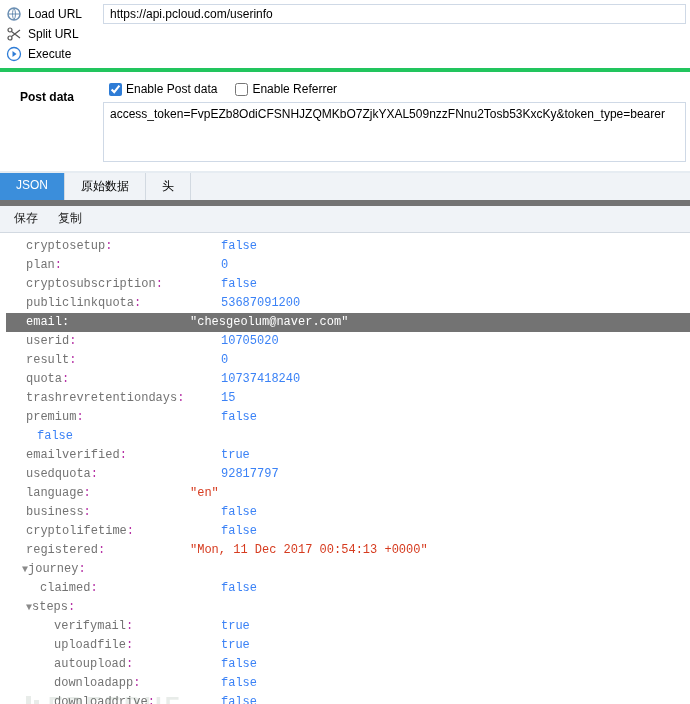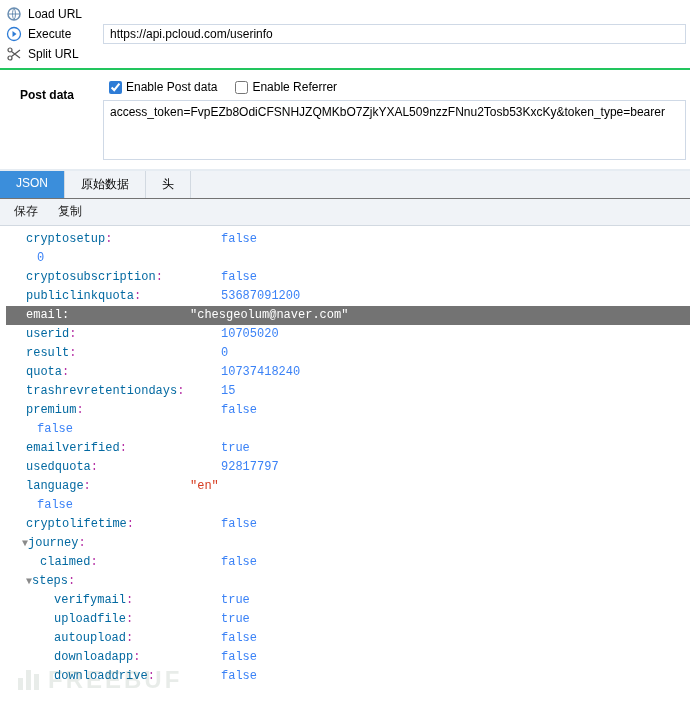--- a/index.html
+++ b/index.html
@@ -4,7 +4,7 @@
 <style>
 * { box-sizing: border-box; margin: 0; padding: 0; }
 body { font-family: "Segoe UI", Tahoma, sans-serif; font-size: 12px; background: #fff; width: 690px; }
-.top-panel { display: flex; border-bottom: 2px solid #22c55e; align-items: center; }
+.top-panel { display: flex; border-bottom: 4px solid #22c55e; }
 .left-actions { width: 103px; padding: 4px 0; }
 .action-row { display: flex; align-items: center; padding: 2px 6px; gap: 6px; cursor: pointer; }
 .action-row .icon { width: 16px; height: 16px; display: flex; align-items: center; justify-content: center; color: #666; }

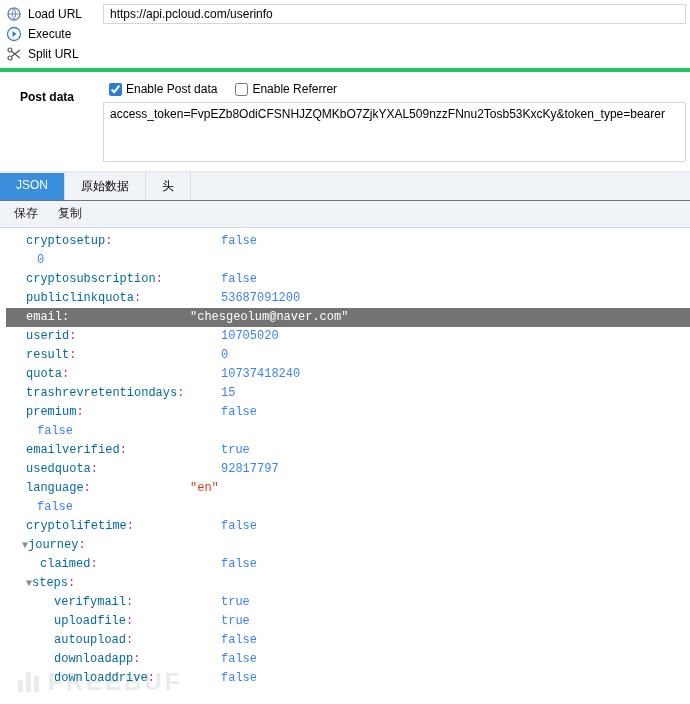--- a/index.html
+++ b/index.html
@@ -61,21 +61,21 @@
     <div class="action-row">
       <span class="icon">
         <svg width="16" height="16" viewBox="0 0 16 16">
-            <circle cx="8" cy="8" r="6.5" fill="none" stroke="#2e7cd6" stroke-width="1.3"></circle>
-            <path d="M6.5 5l4 3-4 3z" fill="#2e7cd6"></path>
-          </svg>
-      </span>
-      <span class="label">Execute</span>
-    </div>
-    <div class="action-row">
-      <span class="icon">
-        <svg width="16" height="16" viewBox="0 0 16 16">
             <circle cx="4" cy="4" r="2" fill="none" stroke="#555" stroke-width="1.2"></circle>
             <circle cx="4" cy="12" r="2" fill="none" stroke="#555" stroke-width="1.2"></circle>
             <path d="M5.5 5.5L14 12M5.5 10.5L14 4" stroke="#555" stroke-width="1.2"></path>
           </svg>
       </span>
       <span class="label">Split URL</span>
+    </div>
+    <div class="action-row">
+      <span class="icon">
+        <svg width="16" height="16" viewBox="0 0 16 16">
+            <circle cx="8" cy="8" r="6.5" fill="none" stroke="#2e7cd6" stroke-width="1.3"></circle>
+            <path d="M6.5 5l4 3-4 3z" fill="#2e7cd6"></path>
+          </svg>
+      </span>
+      <span class="label">Execute</span>
     </div>
   </div>
   <div class="right-panel">

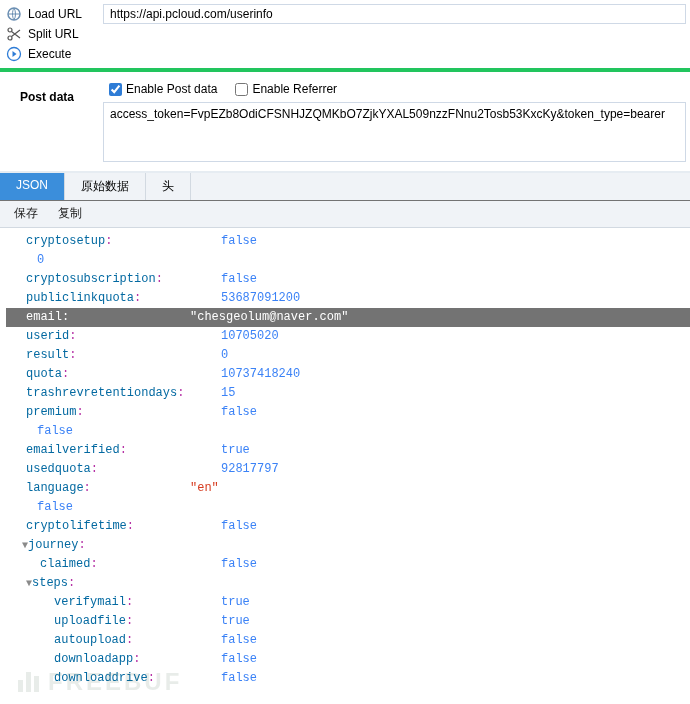--- a/index.html
+++ b/index.html
@@ -18,7 +18,7 @@
 .checkbox-item { display: flex; align-items: center; gap: 4px; }
 .checkbox-item input { width: 13px; height: 13px; accent-color: #2e7cd6; }
 .postdata-input { width: 100%; height: 60px; border: 1px solid #cfd9e6; padding: 4px 6px; font-size: 12px; font-family: inherit; resize: none; }
-.tabs-bar { display: flex; background: #f0f3f7; border-bottom: 1px solid #737373; }
+.tabs-bar { display: flex; background: #f0f3f7; border-bottom: 6px solid #737373; }
 .tab { padding: 5px 16px; font-size: 12px; cursor: pointer; border-right: 1px solid #d2d9e1; background: #f0f3f7; }
 .tab.active { background: #3b8edb; color: #fff; }
 .sub-toolbar { display: flex; gap: 8px; background: #f0f3f7; border-bottom: 1px solid #d2d9e1; padding: 2px 8px 3px 8px; }

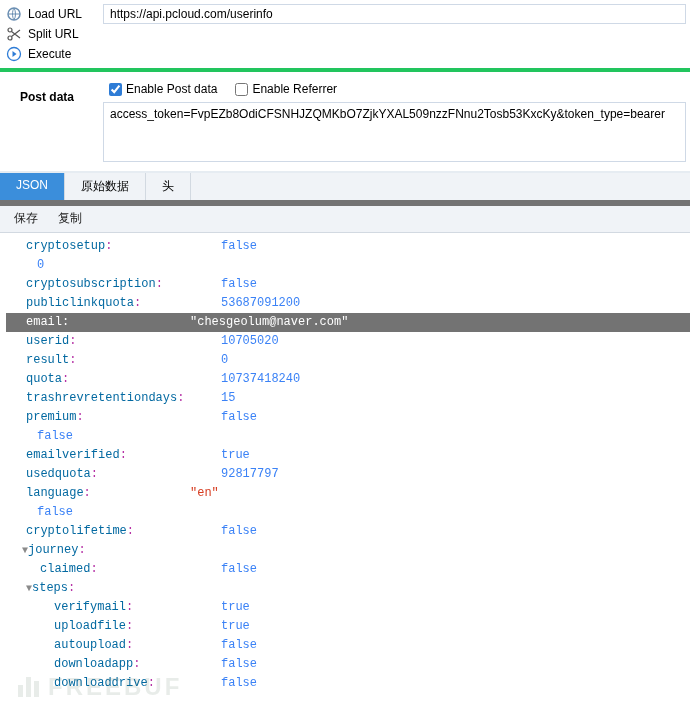--- a/index.html
+++ b/index.html
@@ -33,7 +33,7 @@
 .indent1 { padding-left: 20px; }
 .indent2 { padding-left: 34px; }
 .indent3 { padding-left: 48px; }
-.json-key { color: #0369a1; }
+.json-key { color: #737373; }
 .json-colon { color: #b633a6; }
 .json-val { margin-left: 0; }
 .json-val.false, .json-val.true, .json-val.number { color: #3b82f6; margin-left: 31px; }

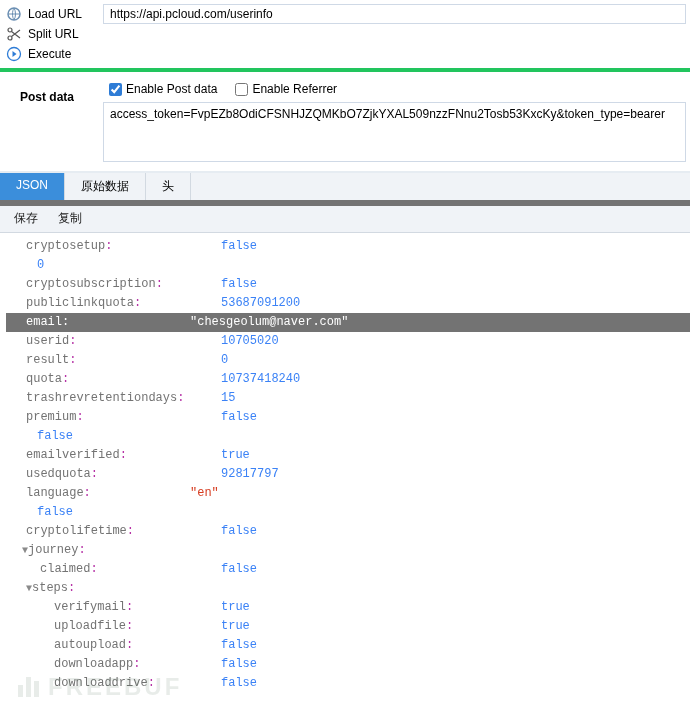--- a/index.html
+++ b/index.html
@@ -117,6 +117,7 @@
       <span class="json-val-cell"><span class="json-val false">false</span></span>
     </div>
     <div class="json-row">
+      <span class="json-key-cell indent1"><span class="twisty"></span><span class="json-key">plan</span><span class="json-colon">:</span></span>
       <span class="json-val-cell"><span class="json-val number">0</span></span>
     </div>
     <div class="json-row">

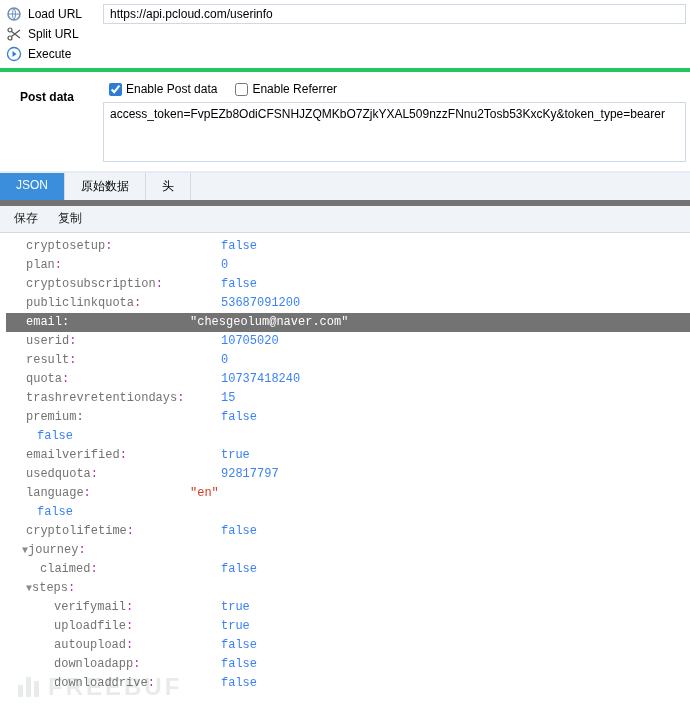--- a/index.html
+++ b/index.html
@@ -168,6 +168,7 @@
       <span class="json-val-cell"><span class="json-val string">"en"</span></span>
     </div>
     <div class="json-row">
+      <span class="json-key-cell indent1"><span class="twisty"></span><span class="json-key">business</span><span class="json-colon">:</span></span>
       <span class="json-val-cell"><span class="json-val false">false</span></span>
     </div>
     <div class="json-row">

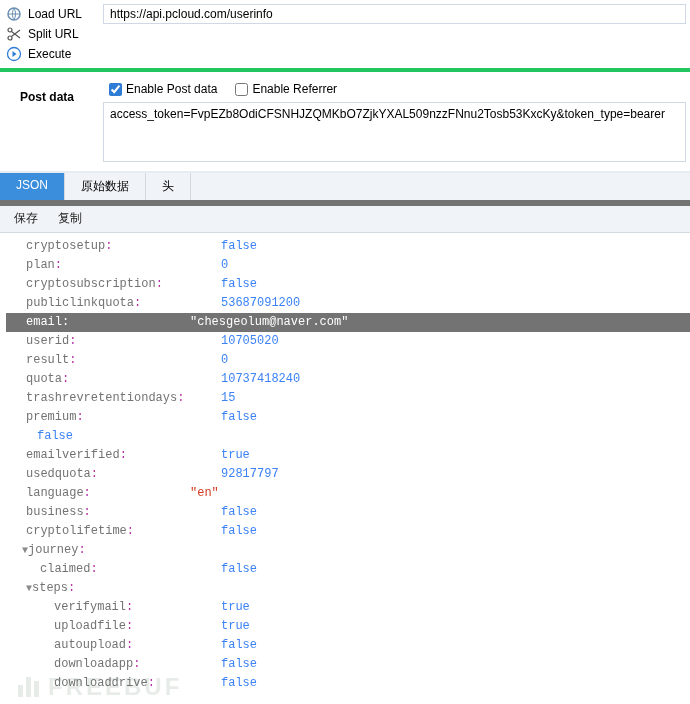--- a/index.html
+++ b/index.html
@@ -176,6 +176,10 @@
       <span class="json-val-cell"><span class="json-val false">false</span></span>
     </div>
     <div class="json-row">
+      <span class="json-key-cell indent1"><span class="twisty"></span><span class="json-key">registered</span><span class="json-colon">:</span></span>
+      <span class="json-val-cell"><span class="json-val string">"Mon, 11 Dec 2017 00:54:13 +0000"</span></span>
+    </div>
+    <div class="json-row">
       <span class="json-key-cell indent0"><span class="twisty">▼</span><span class="json-key">journey</span><span class="json-colon">:</span></span>
       <span class="json-val-cell"></span>
     </div>

